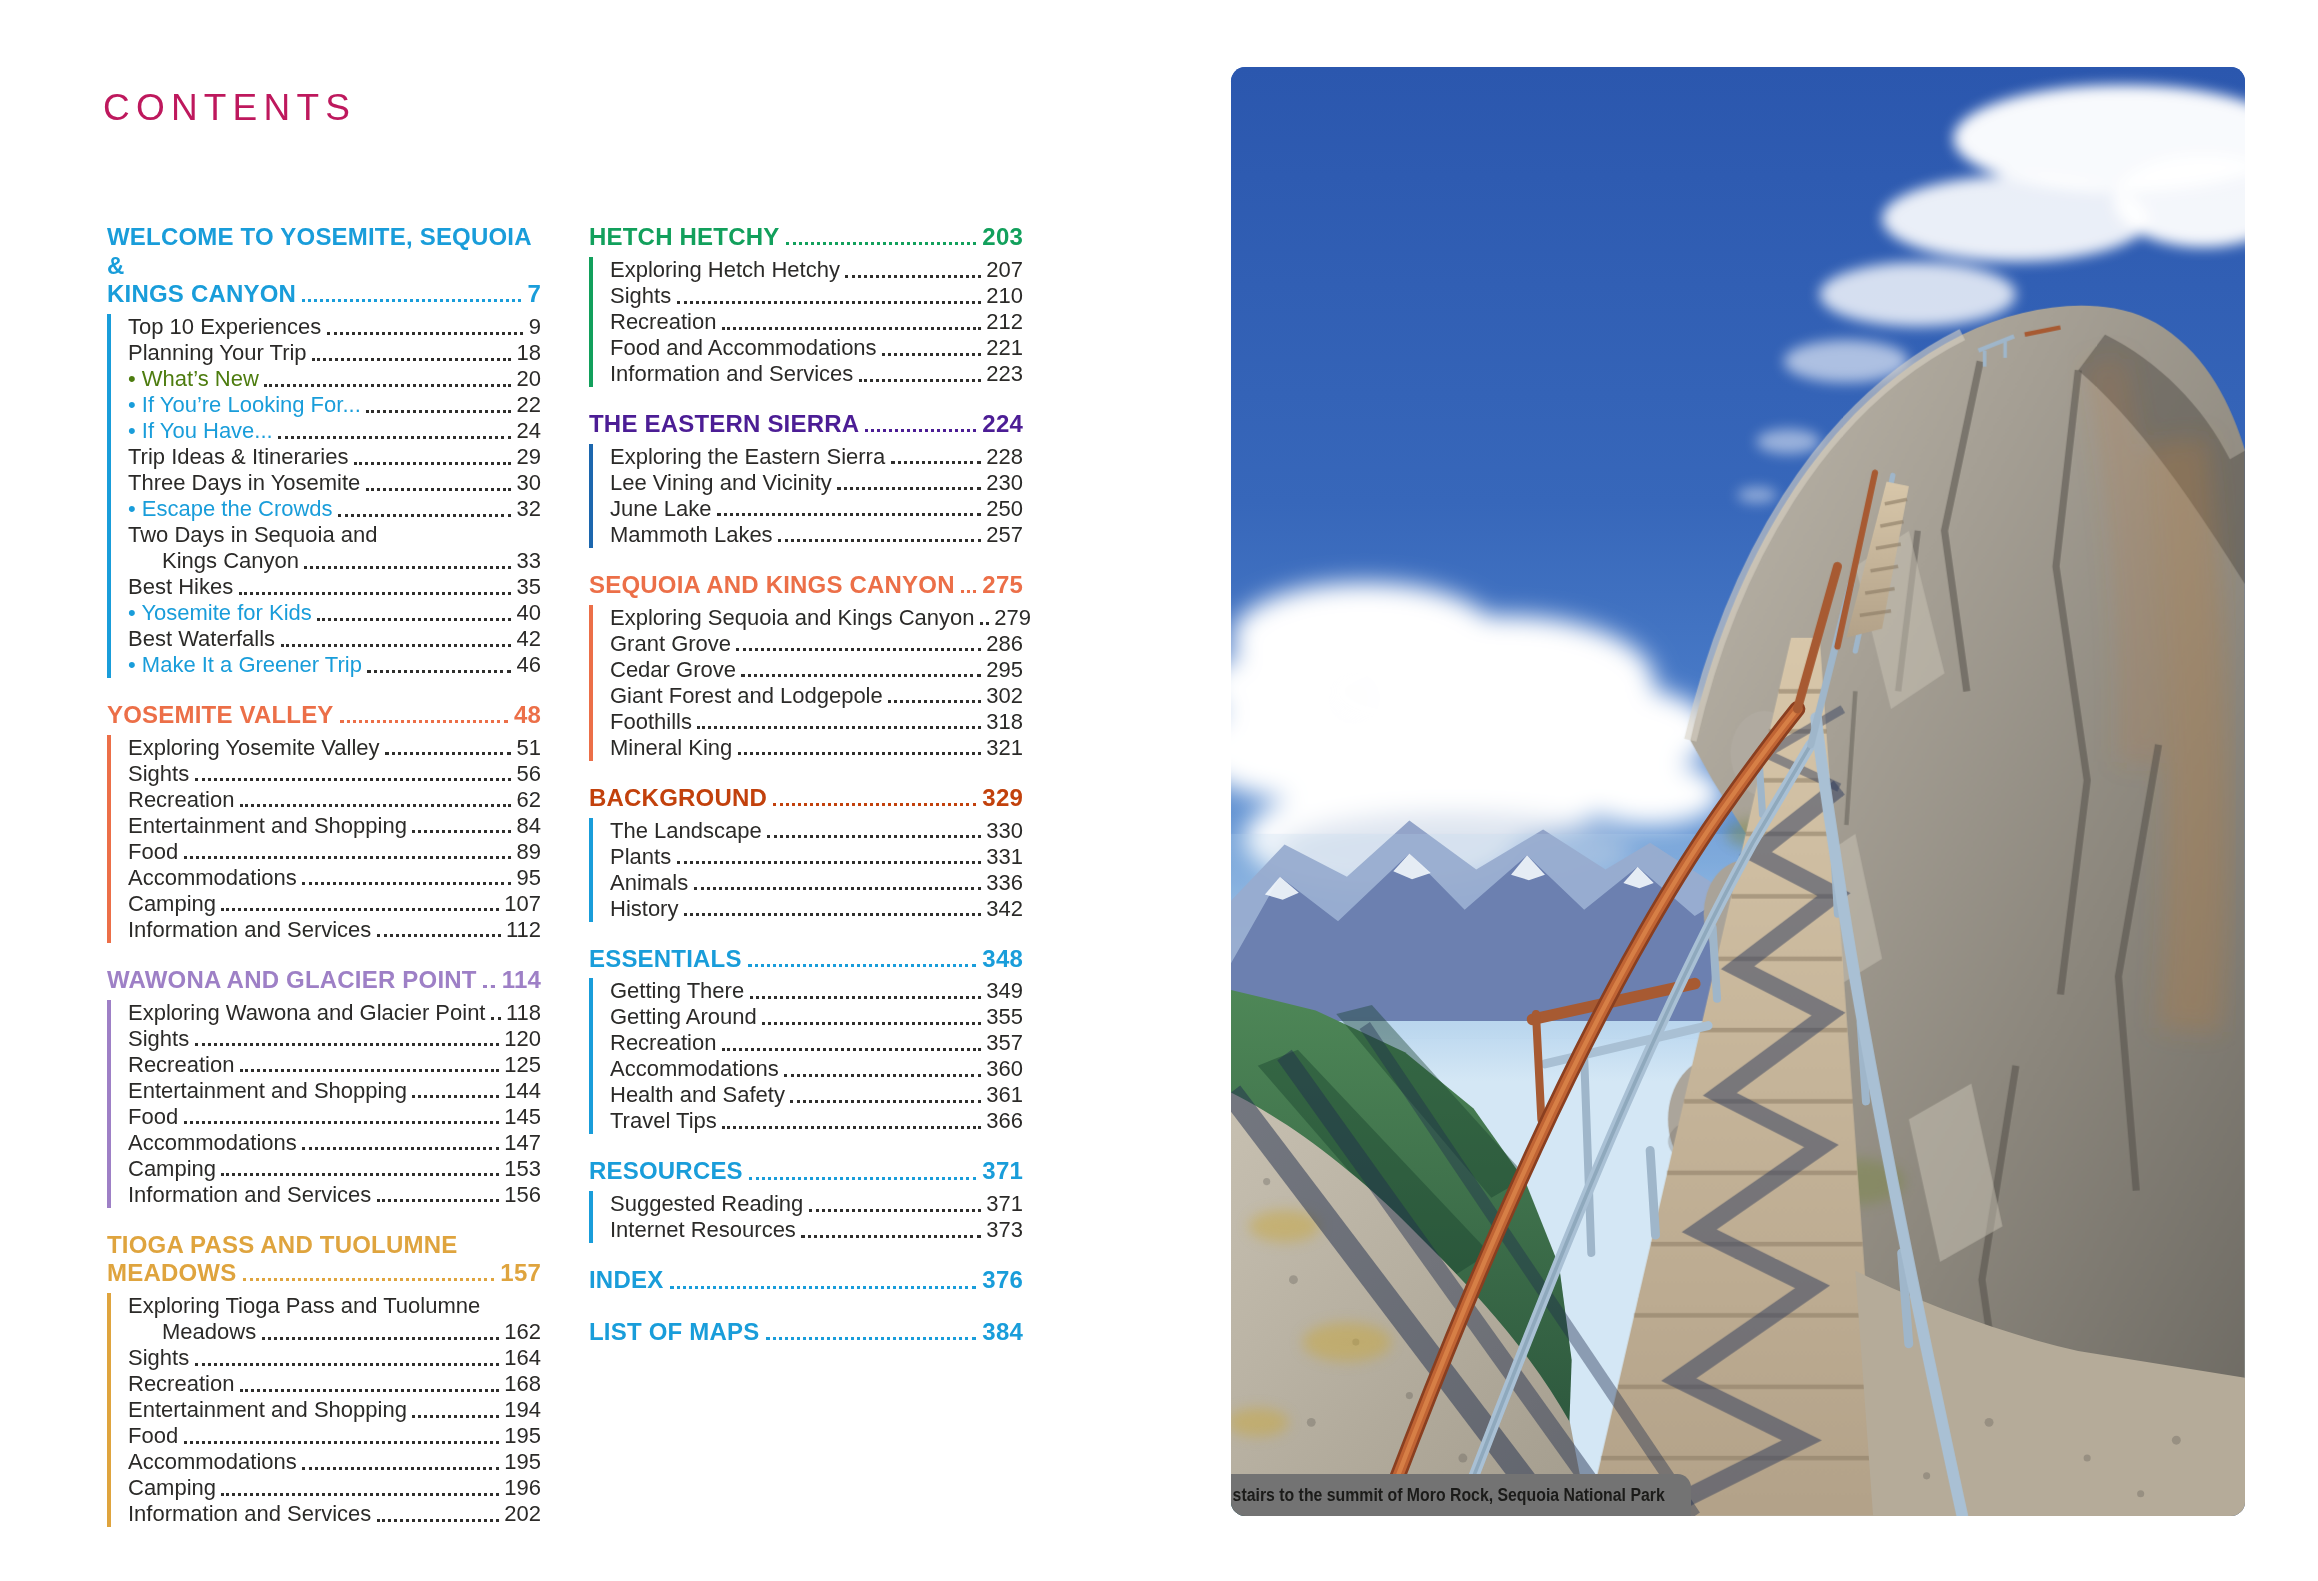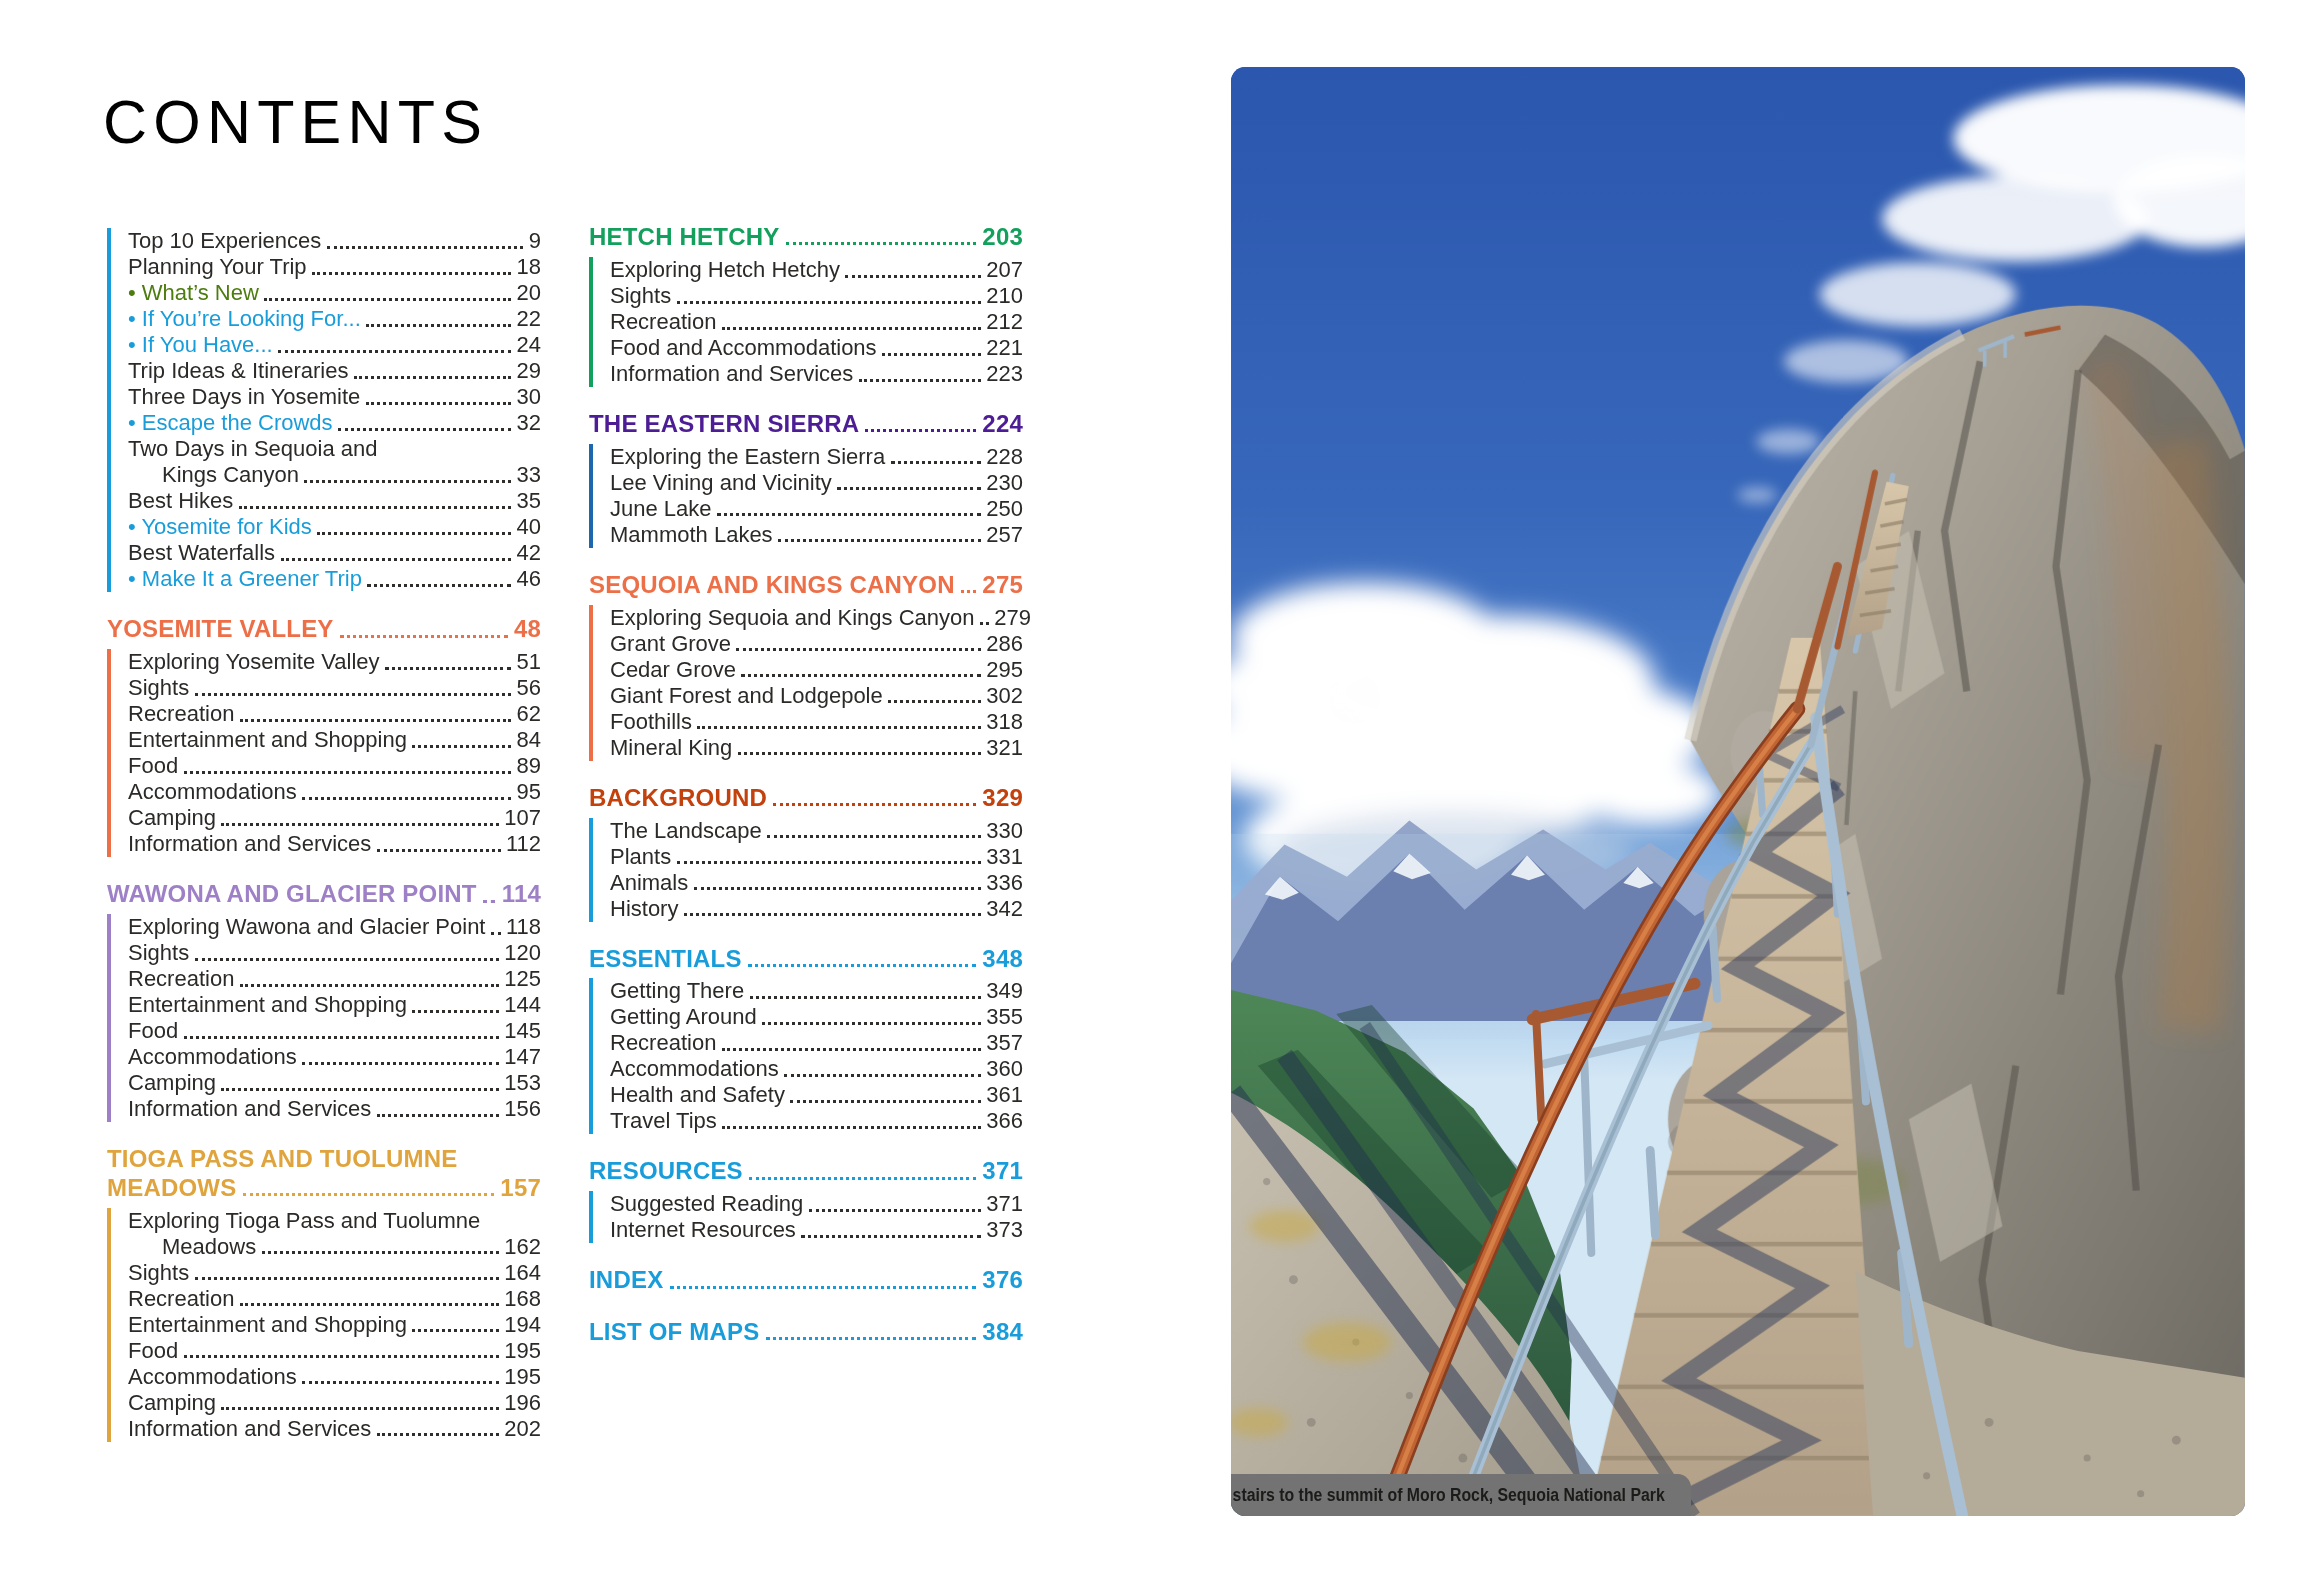--- a/index.html
+++ b/index.html
@@ -10,7 +10,7 @@
   }
   #page-title{
     position:absolute;left:103px;top:87px;margin:0;
-    font-size:61px;font-weight:400;letter-spacing:6.2px;color:#000000;
+    font-size:37px;font-weight:400;letter-spacing:6.2px;color:#be185d;
   }
   .col{position:absolute;top:223px;width:434px;}
   #col1{left:107px;}

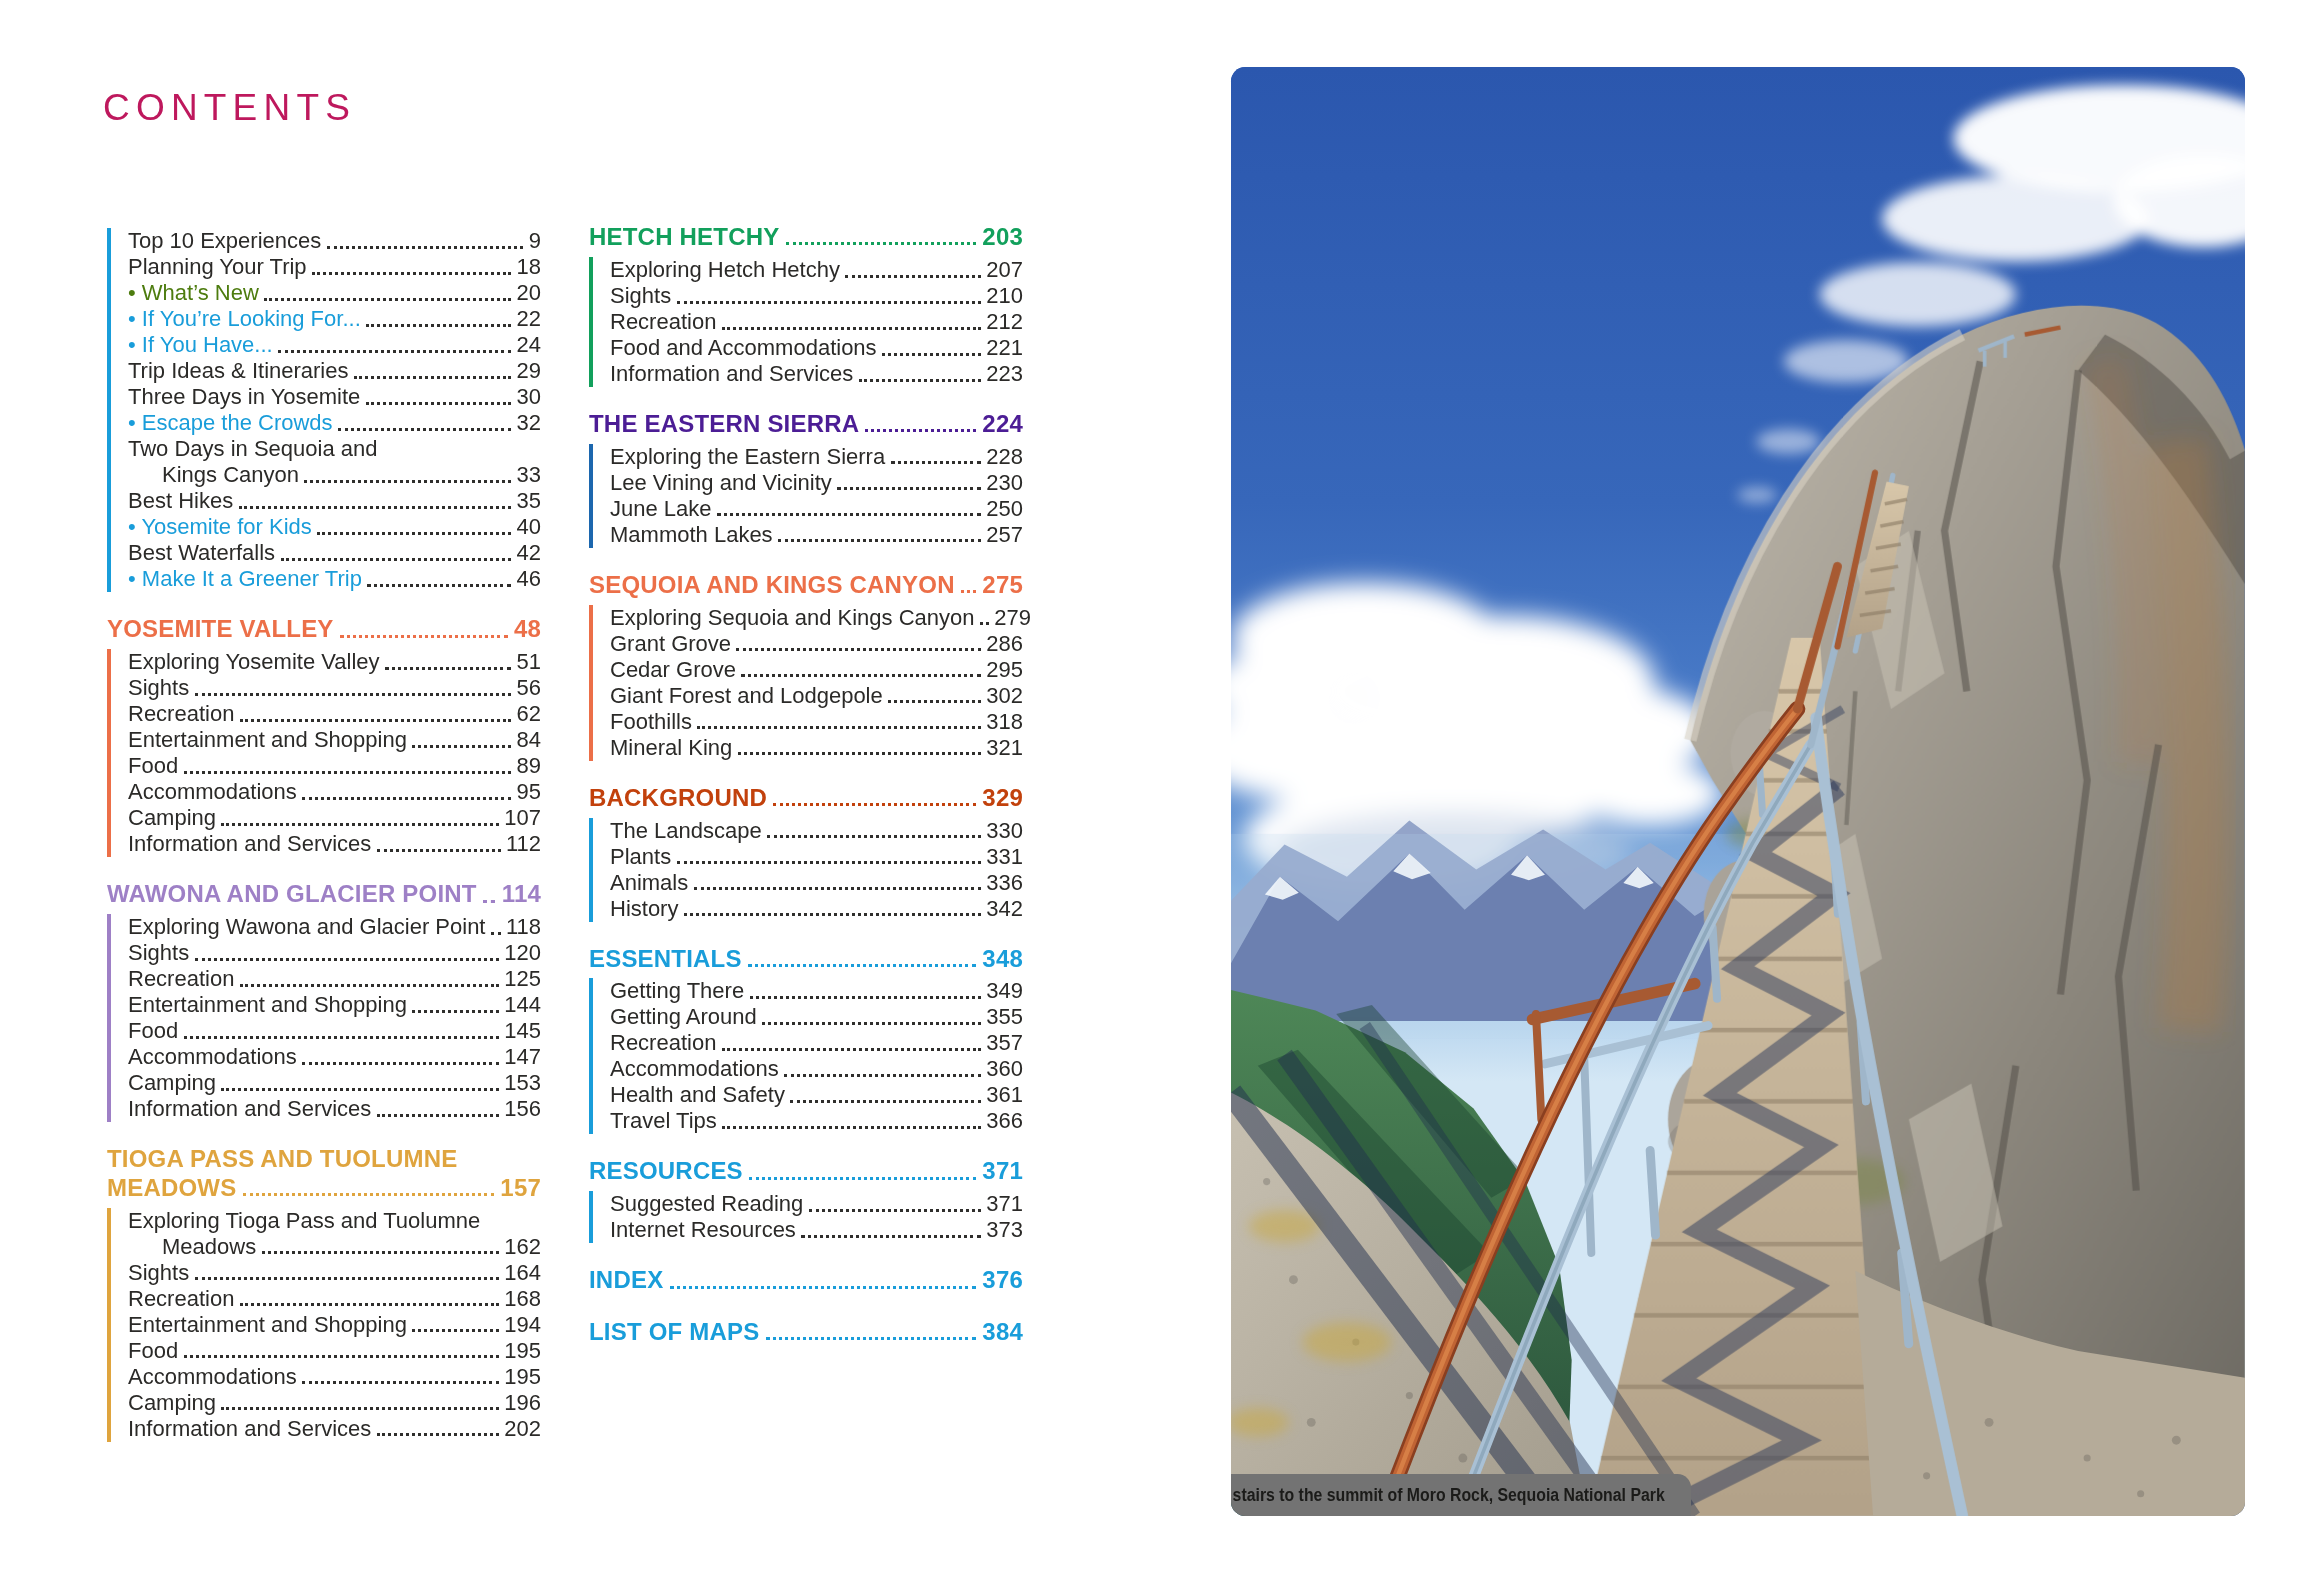--- a/index.html
+++ b/index.html
@@ -48,6 +48,14 @@
 
 <div class="col" id="col1">
     <section class="toc-section">
+      <div class="sec-head" style="color: rgb(25, 157, 218);">
+        <div class="h-line1">WELCOME TO YOSEMITE, SEQUOIA &amp;</div>
+        <div class="h-line2">
+          <span class="h-txt">KINGS CANYON</span>
+          <span class="h-leader"></span>
+          <span class="h-page">7</span>
+        </div>
+      </div>
       <div class="items" style="border-color: rgb(25, 157, 218);">
         <div class="item">
           <span class="lbl">Top 10 Experiences</span>

